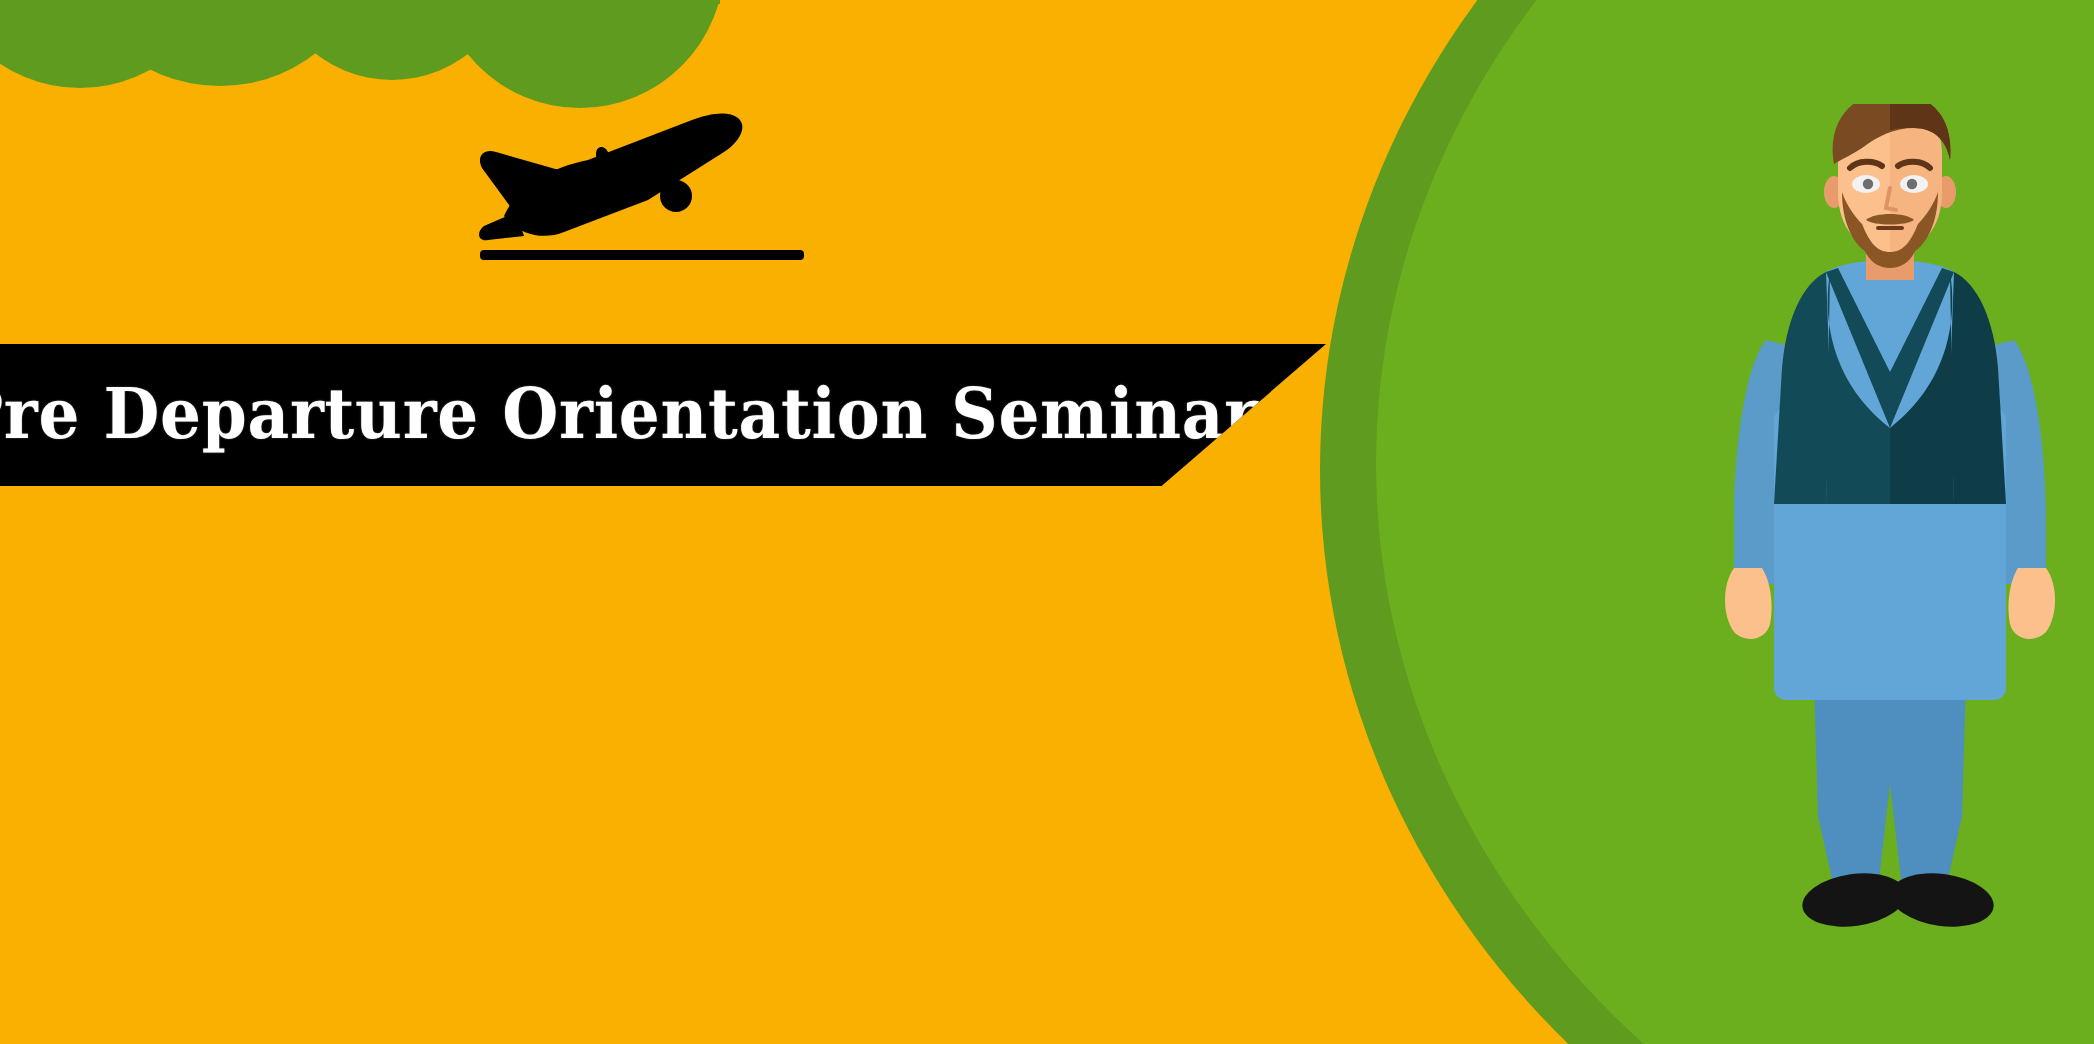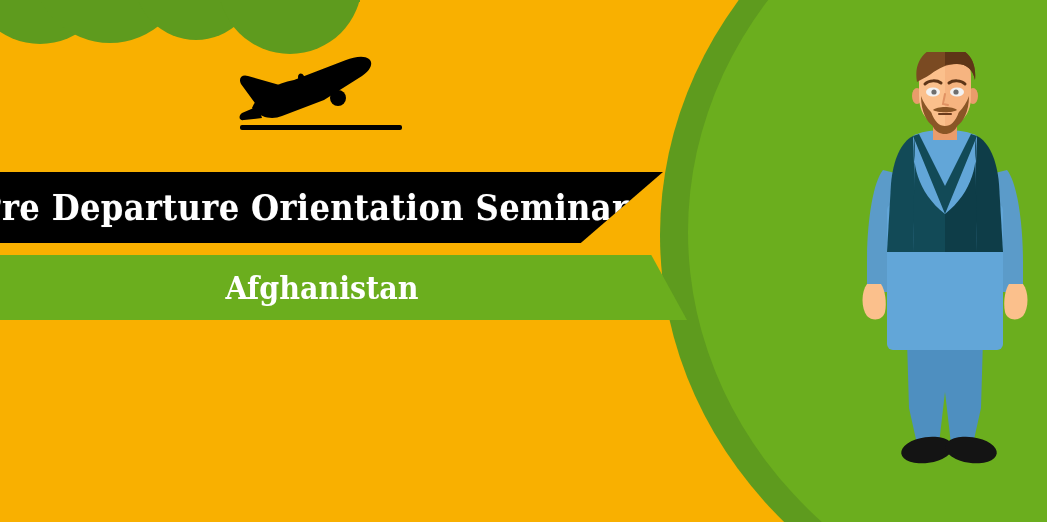--- a/index.html
+++ b/index.html
@@ -147,9 +147,6 @@
     <span class="title-text">Pre Departure Orientation Seminar</span>
   </div>
 
-  <div class="bar bar-country">
-    <span class="country-text">Afghanistan</span>
-  </div>
 
   <svg class="person" viewBox="0 0 180 420">
 

